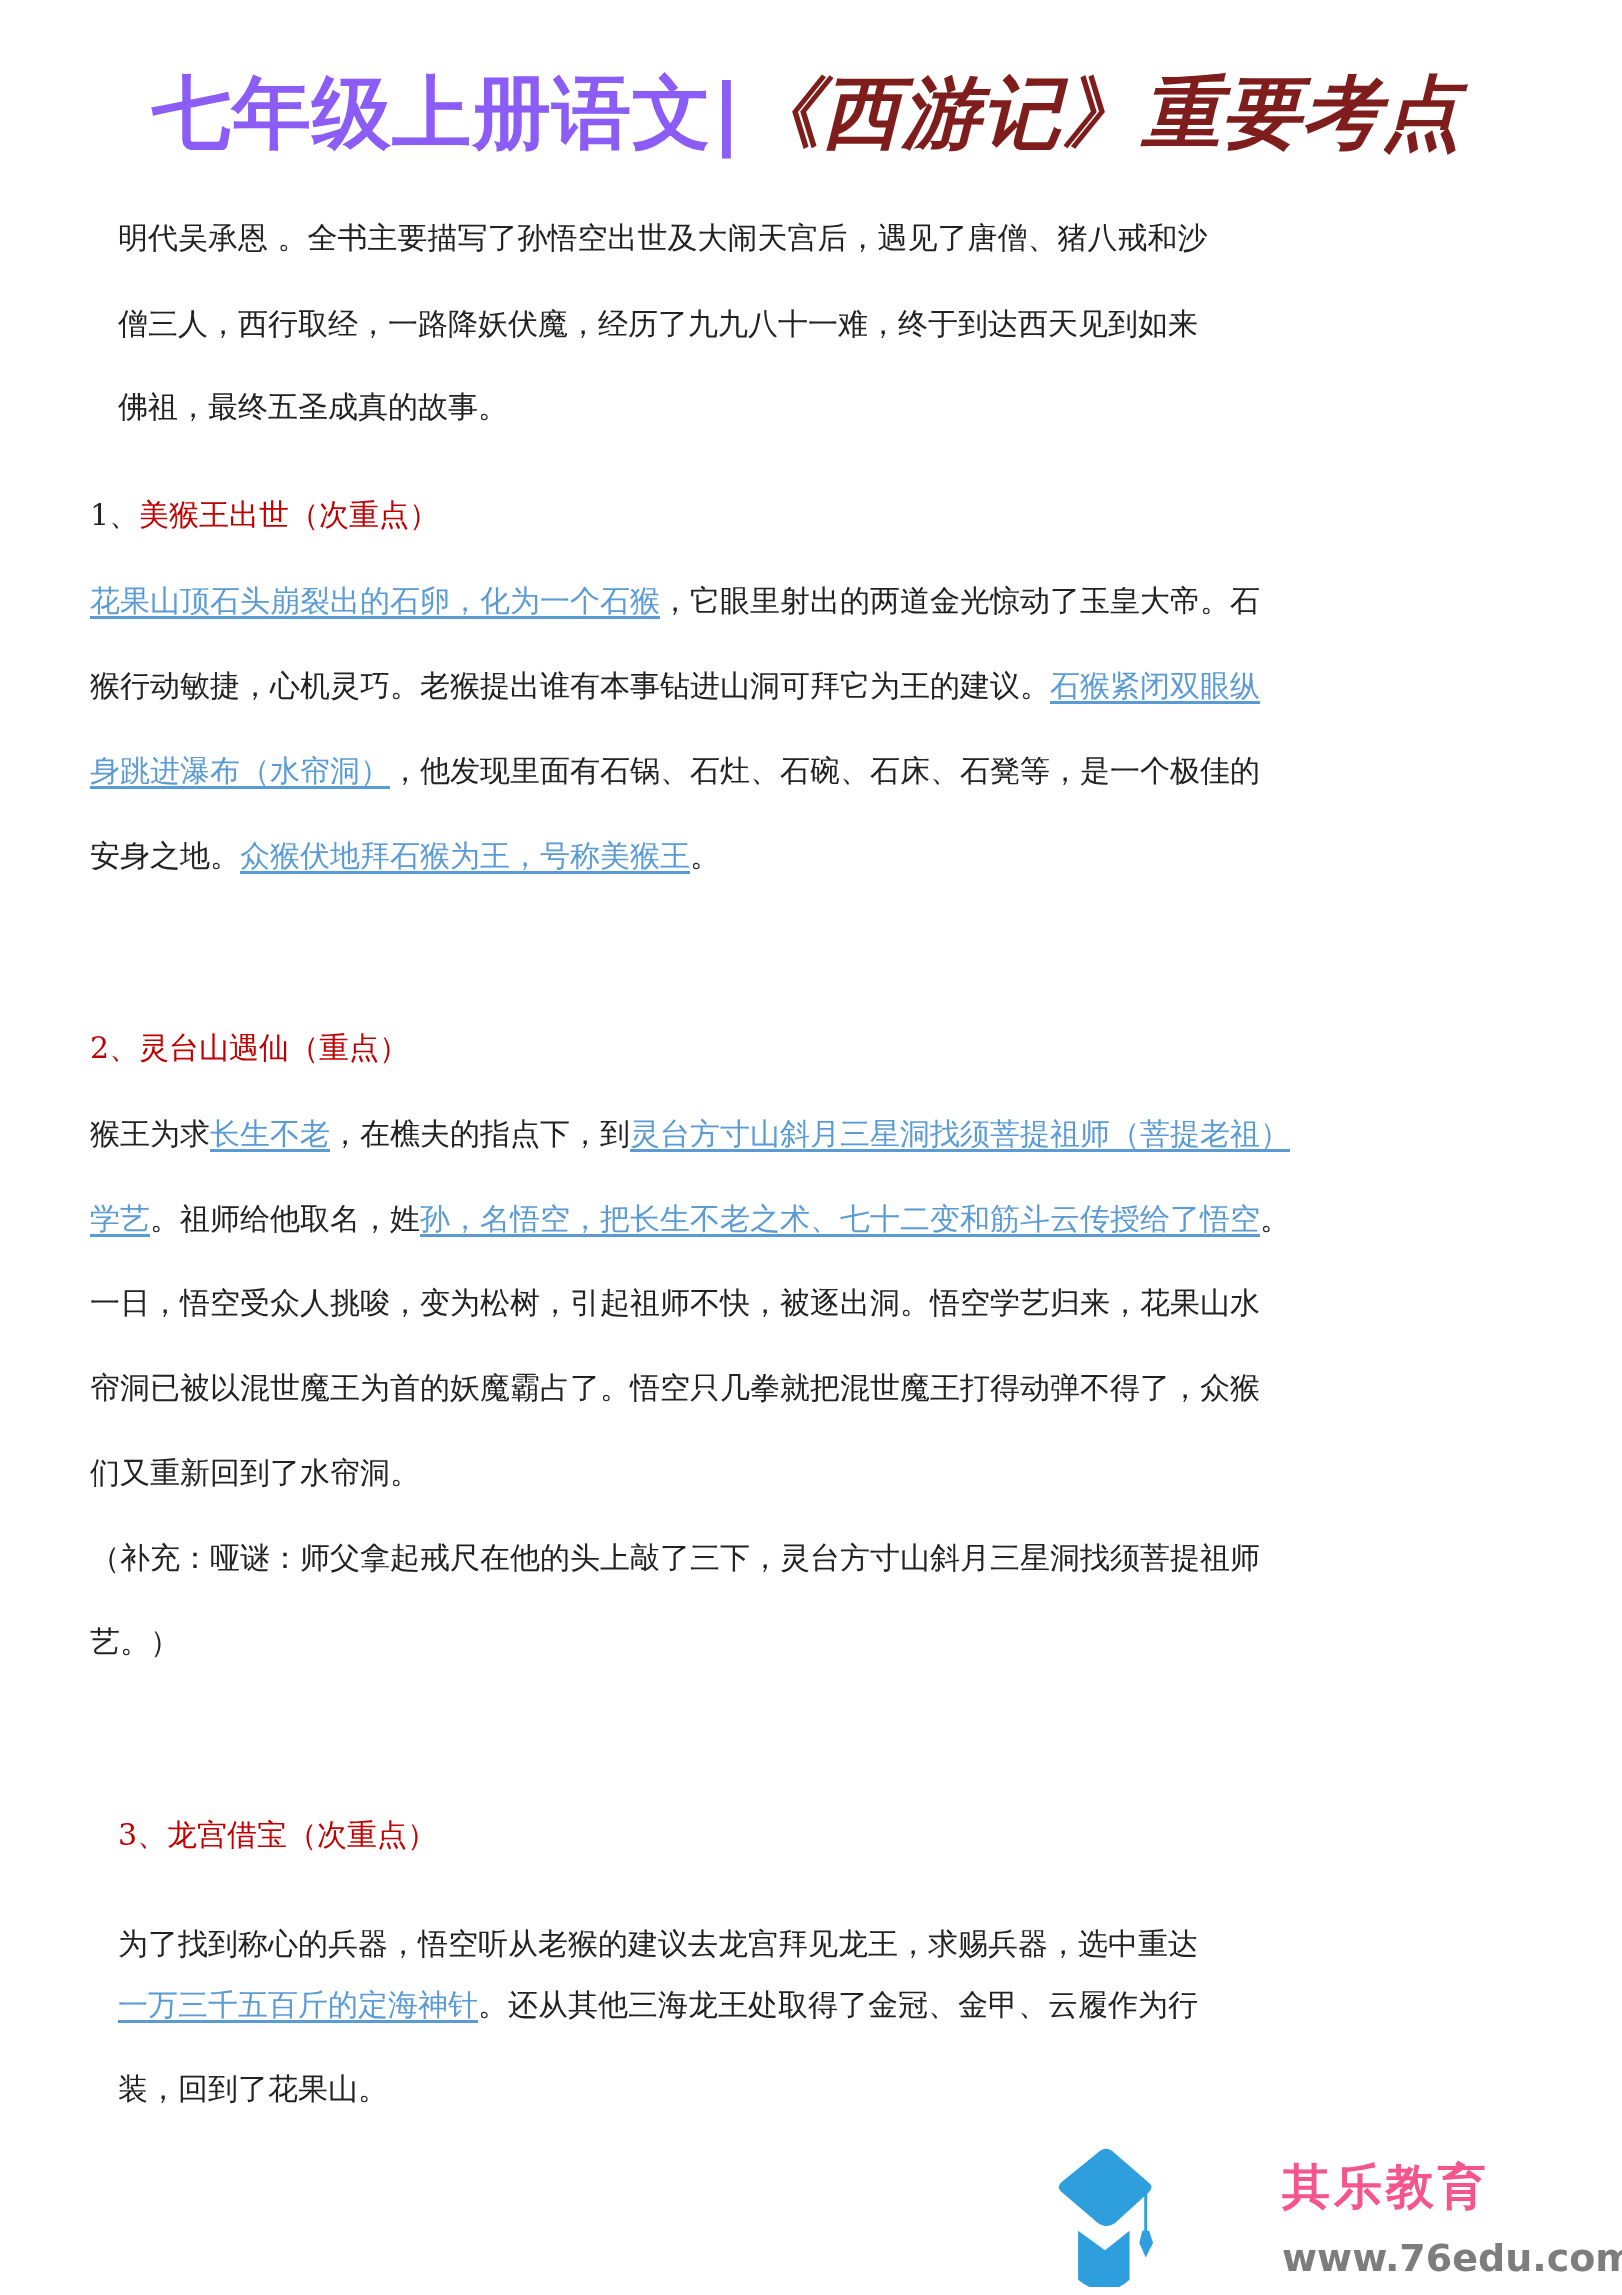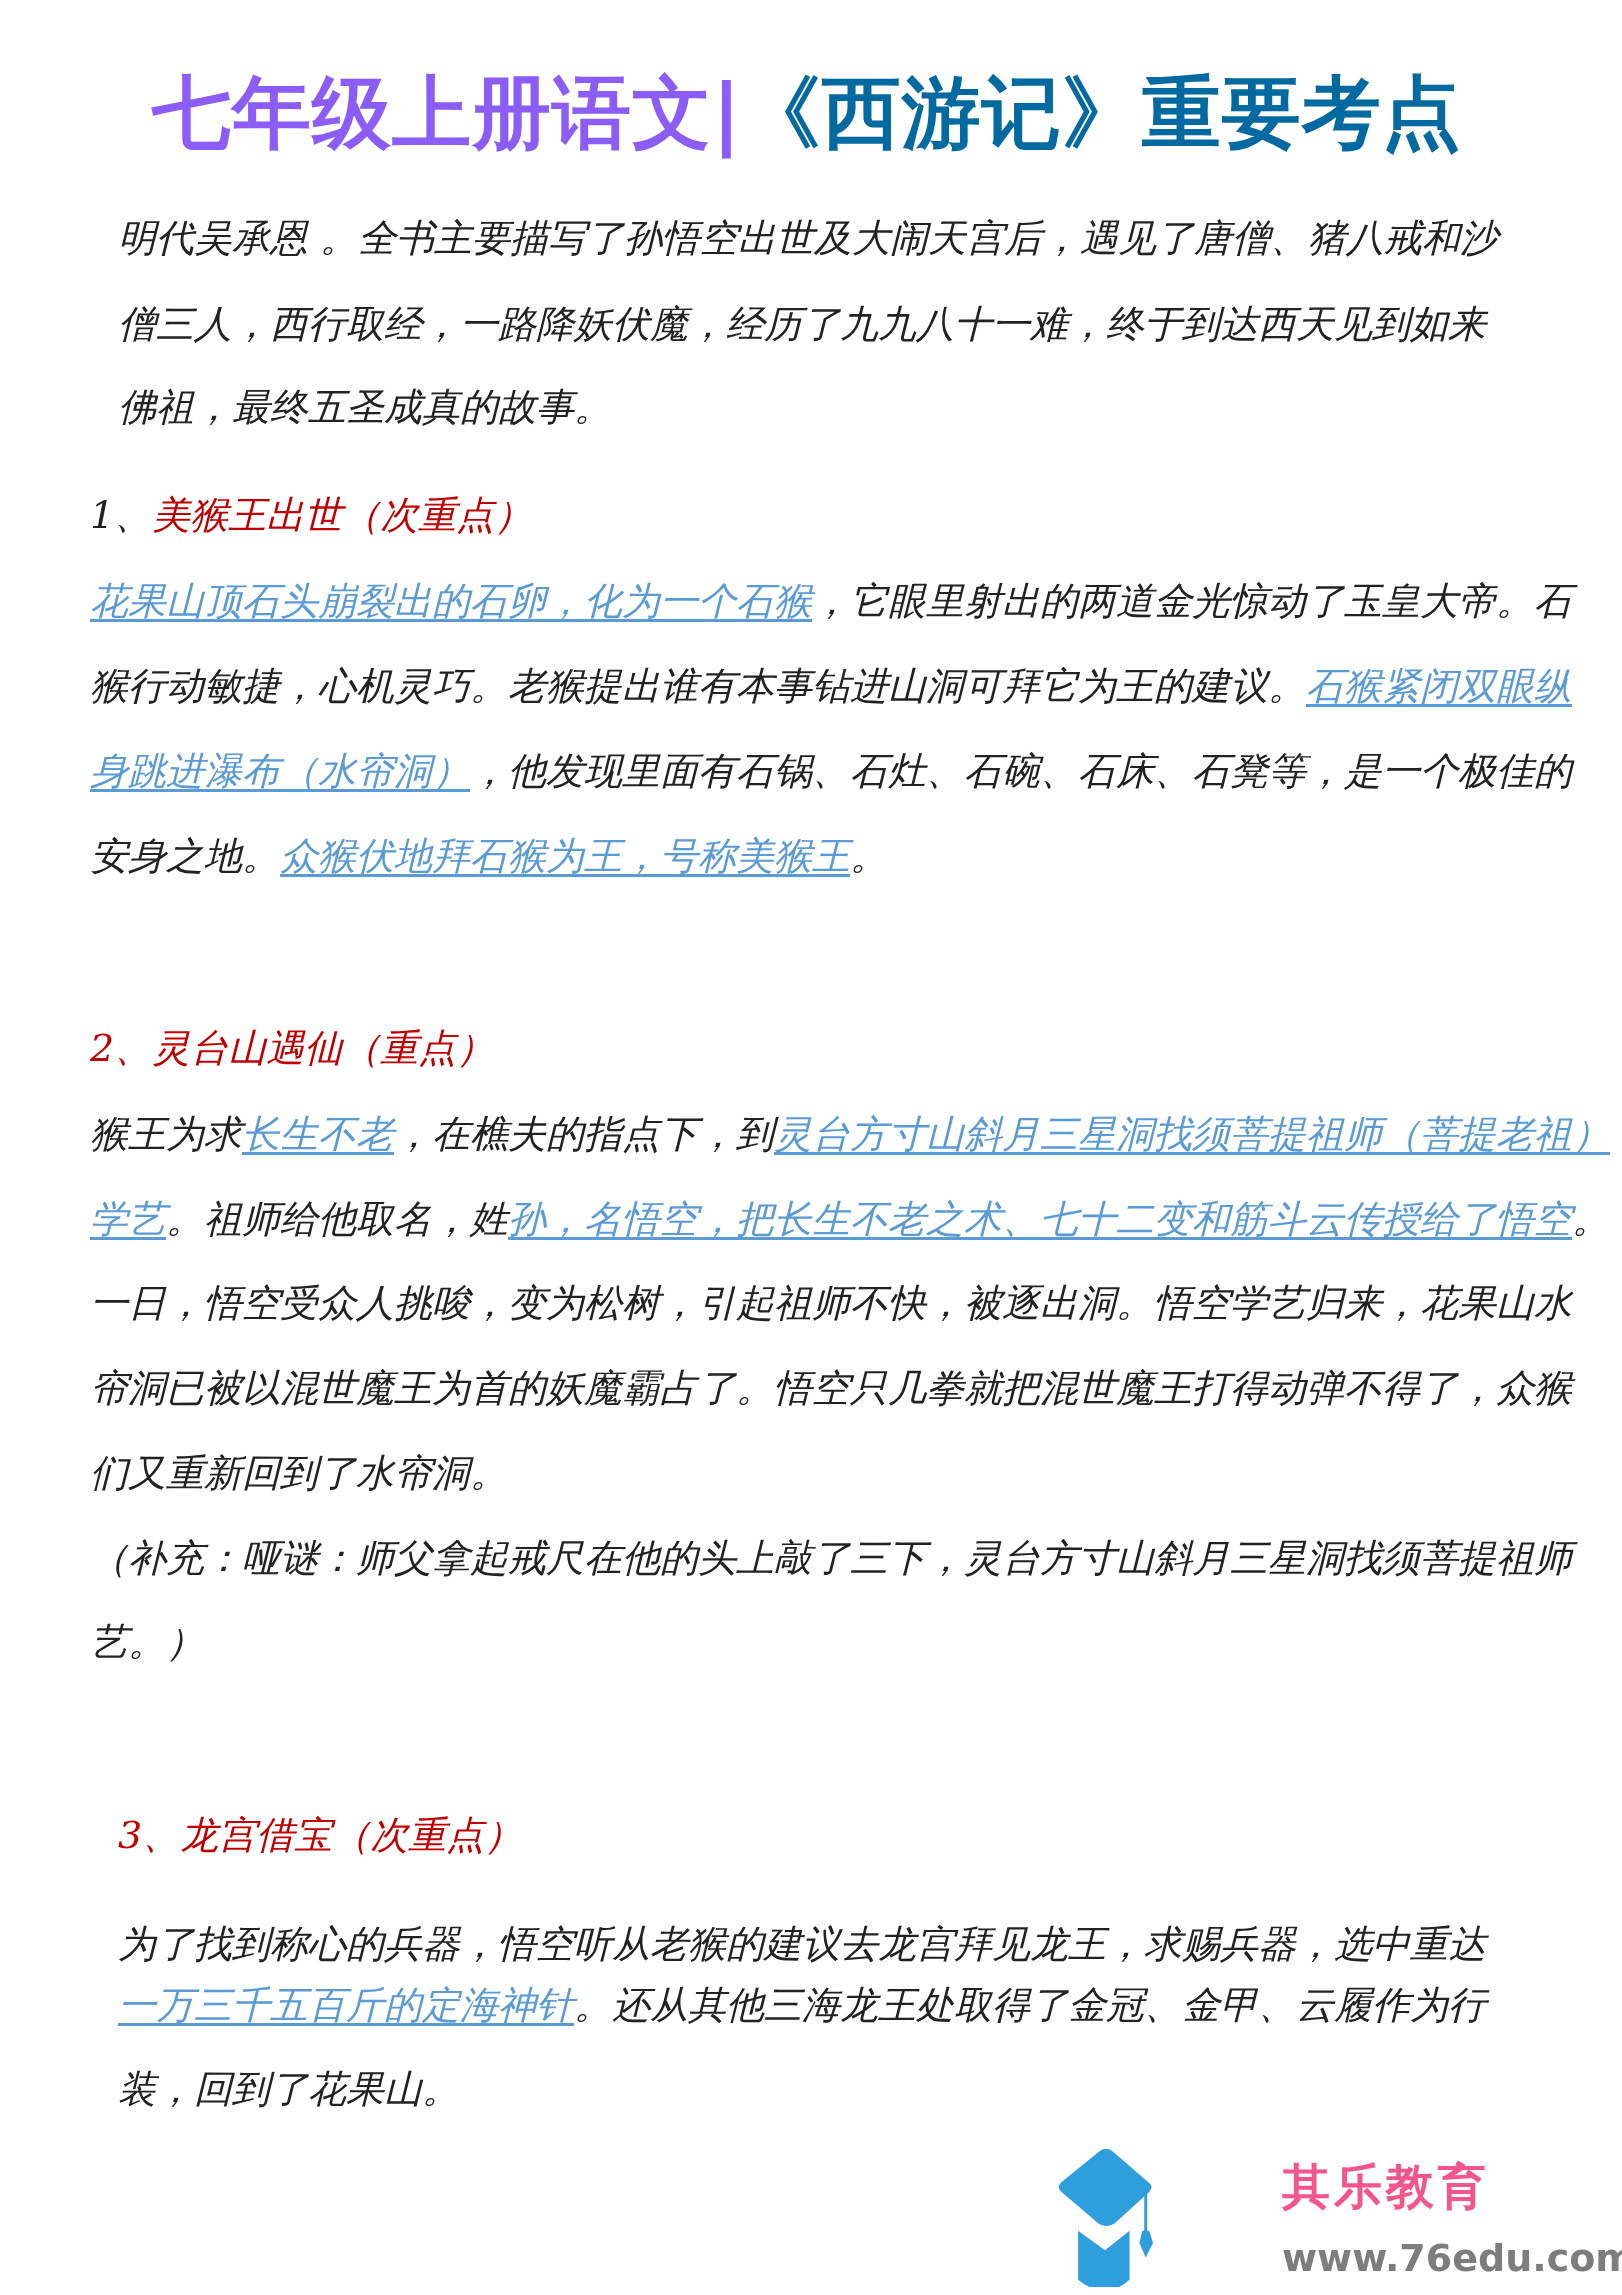--- a/index.html
+++ b/index.html
@@ -9,7 +9,7 @@
            font-family: "DejaVu Sans", "Liberation Sans", sans-serif; font-weight: bold;
            font-size: 79px; line-height: 108px; letter-spacing: 1px; }
   .title .black { color: #8b5cf6; }
-  .title .red { color: #0369a1; }
+  .title .red { color: #7f1d1d; font-style: italic; }
   .line { position: absolute; white-space: nowrap; font-size: 38px; line-height: 54px; height: 54px; font-style: italic; }
   .heading { color: #c00000; }
   .heading .num { color: #222222; }

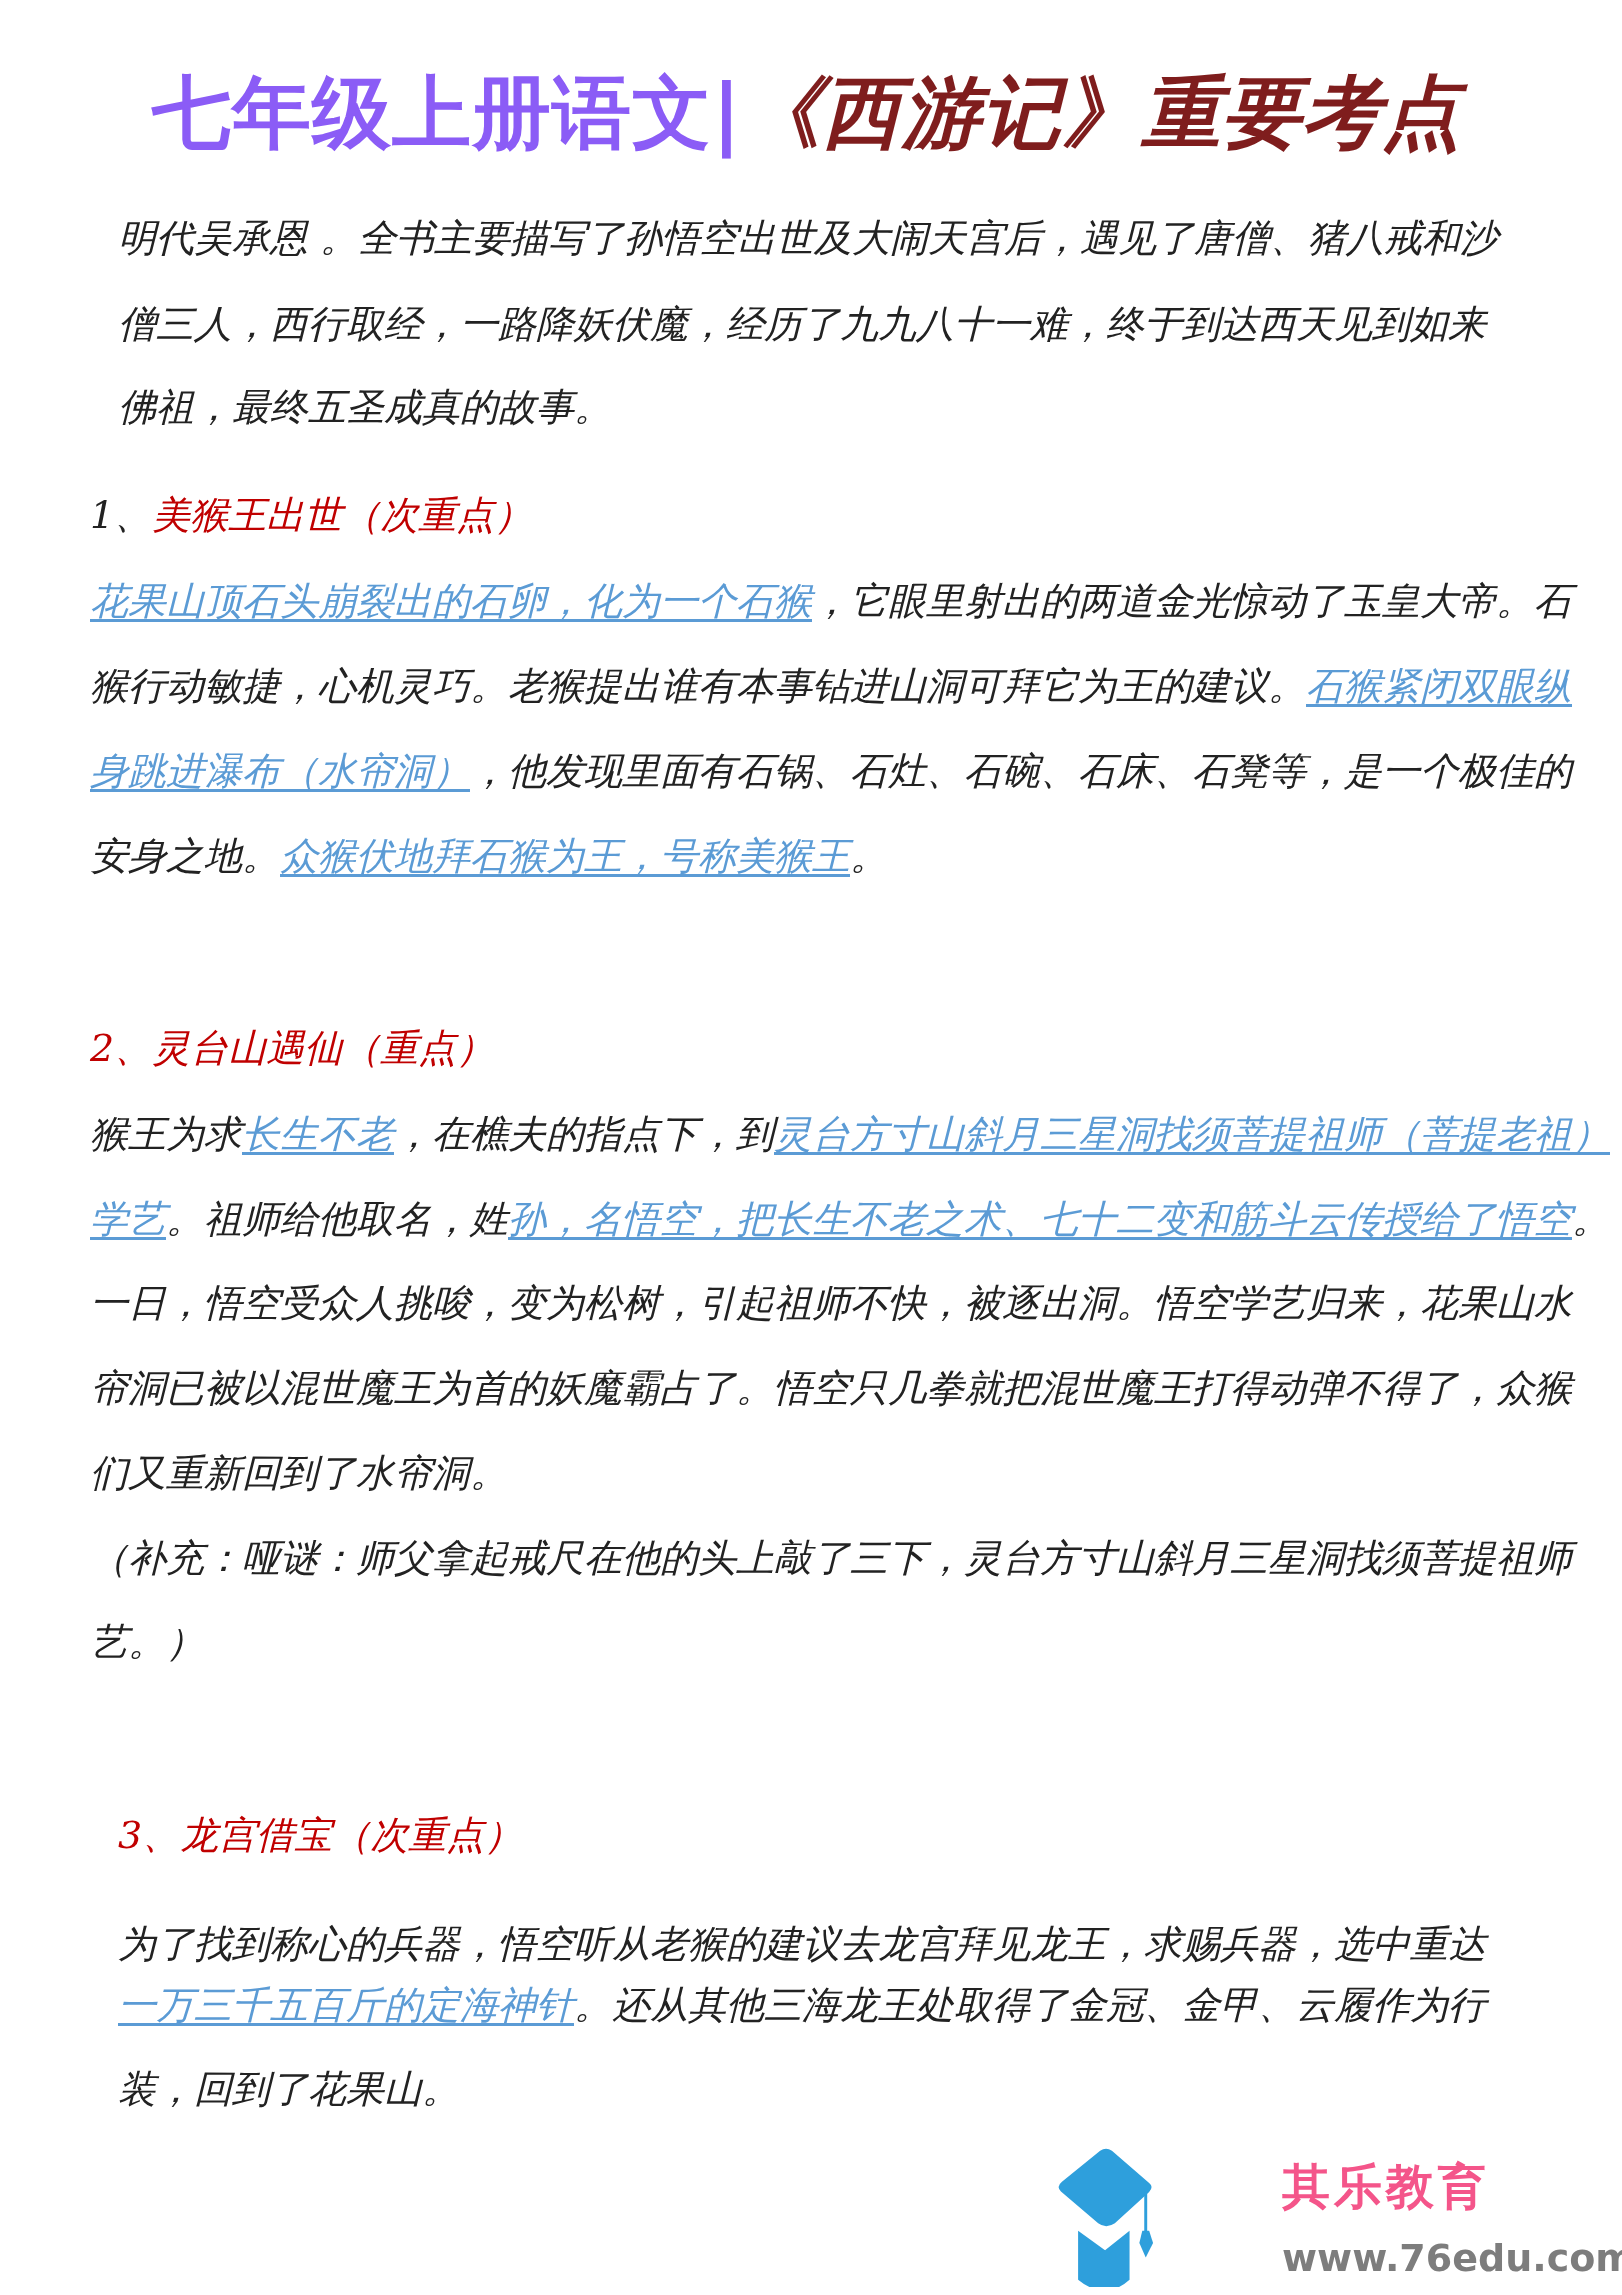--- a/index.html
+++ b/index.html
@@ -10,7 +10,7 @@
            font-size: 79px; line-height: 108px; letter-spacing: 1px; }
   .title .black { color: #8b5cf6; }
   .title .red { color: #7f1d1d; font-style: italic; }
-  .line { position: absolute; white-space: nowrap; font-size: 38px; line-height: 54px; height: 54px; font-style: italic; }
+  .line { position: absolute; white-space: nowrap; font-size: 30px; line-height: 54px; height: 54px; }
   .heading { color: #c00000; }
   .heading .num { color: #222222; }
   .heading.allred .num { color: #c00000; }

